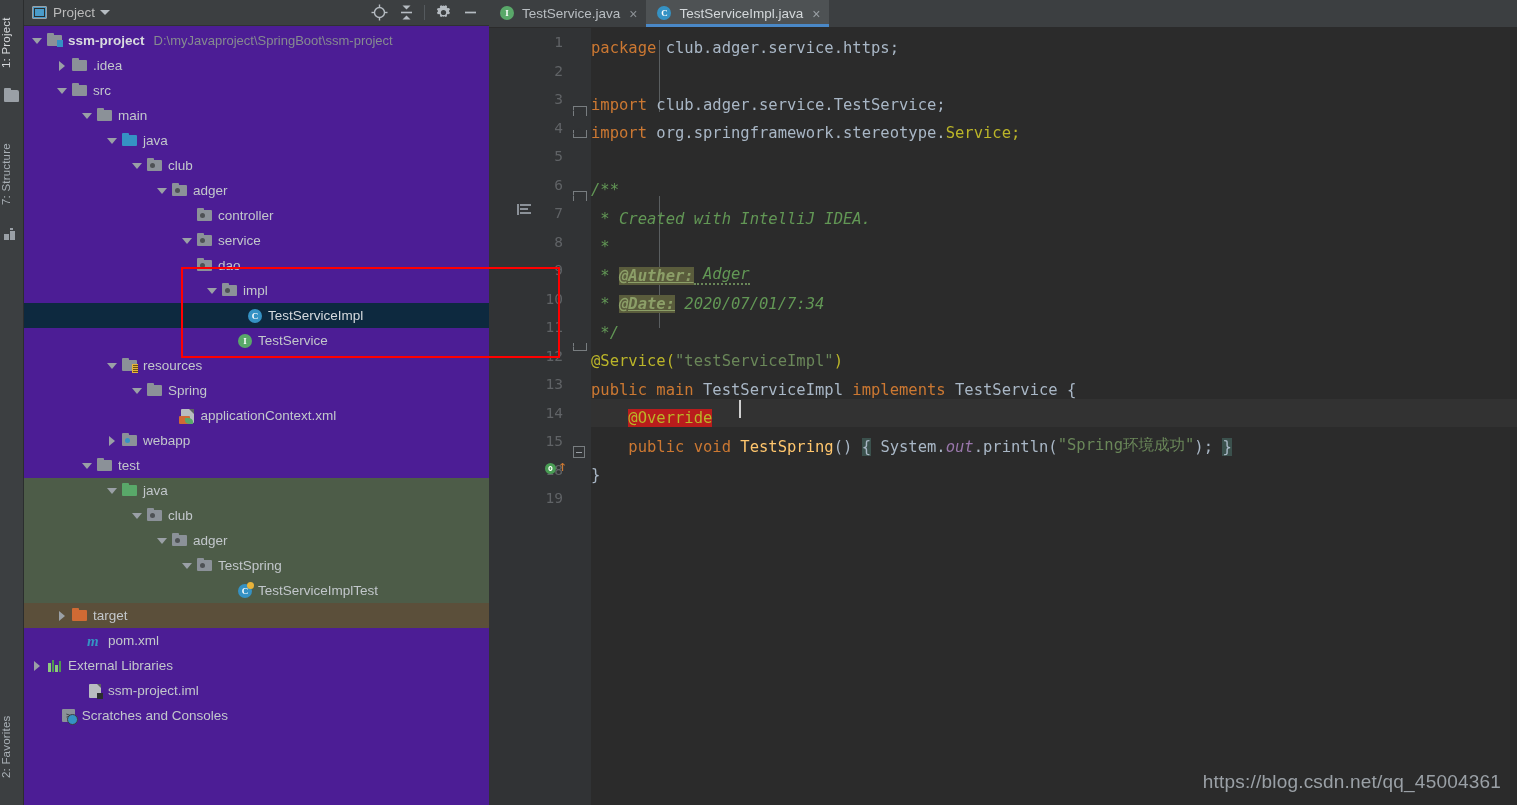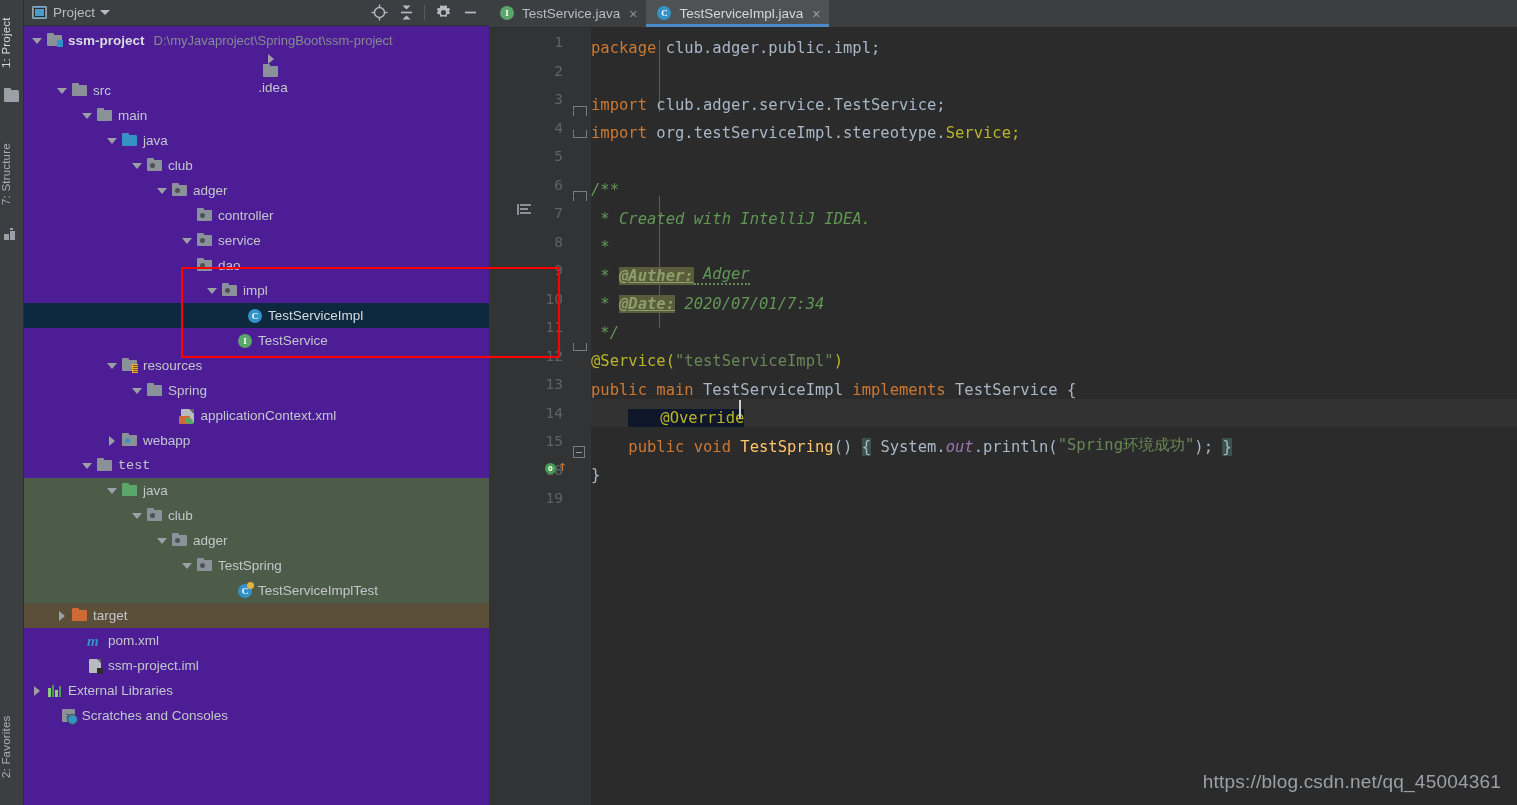--- a/index.html
+++ b/index.html
@@ -663,7 +663,7 @@
                   font-family:'DejaVu Sans Mono',monospace;">↑</div>
 
       <div class="code-lines">
-        <div class="cline"><span class="kw">package</span><span> </span><span>club.adger.public.impl;</span></div>
+        <div class="cline"><span class="kw">package</span><span> </span><span>club.adger.service.https;</span></div>
 
         <div class="cline"></div>
 

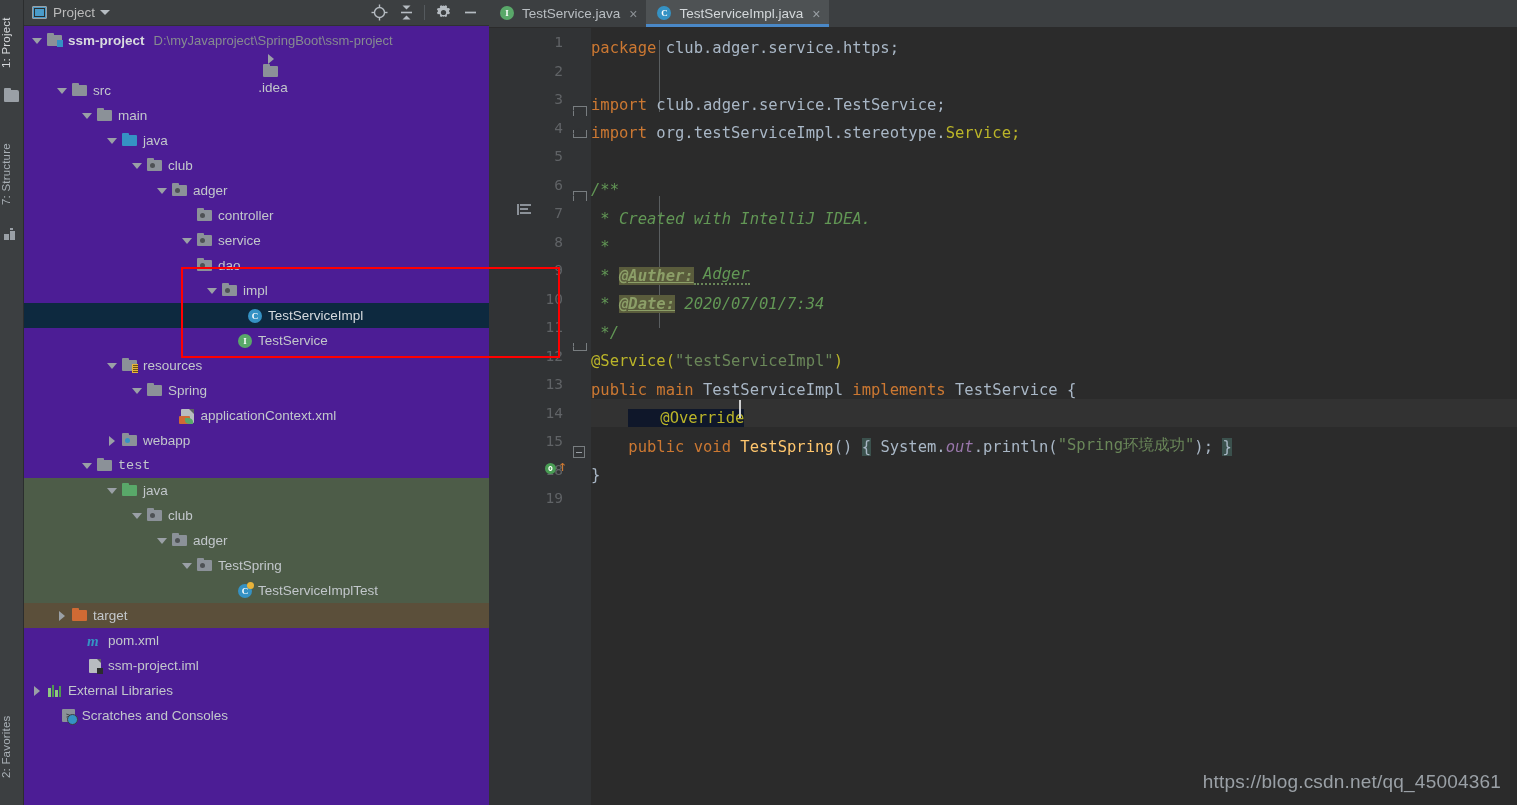--- a/index.html
+++ b/index.html
@@ -399,7 +399,7 @@
           <span class="lbl bold">ssm-project</span>
           <span class="path">D:\myJavaproject\SpringBoot\ssm-project</span>
         </div>
-        <div class="node" style="padding-left: 33px; flex-direction: column;">
+        <div class="node" style="padding-left: 33px;">
           <span class="arrow closed"></span>
           <span class="ico">
             <span class="f-grey"></span>

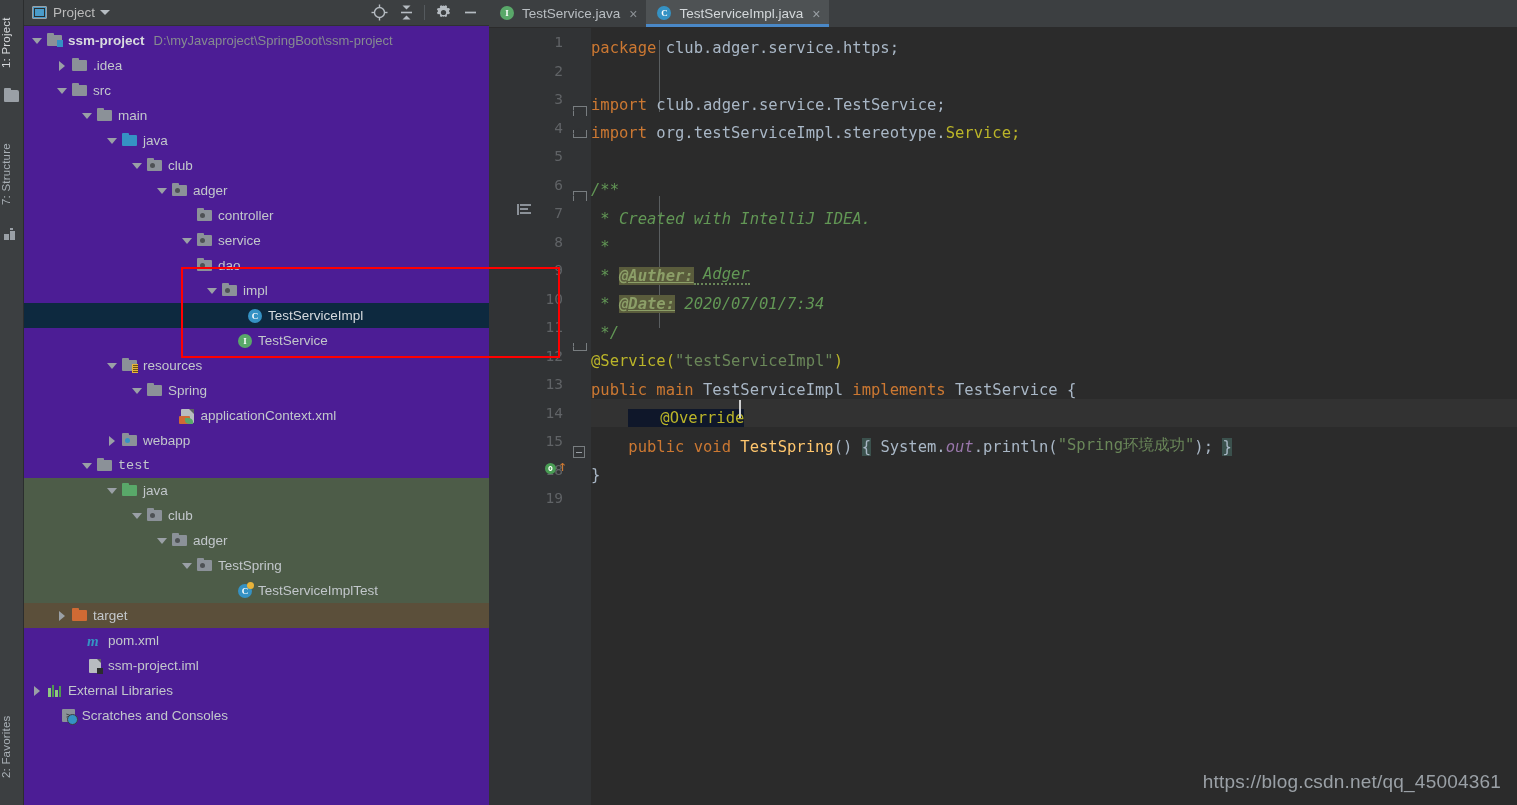--- a/index.html
+++ b/index.html
@@ -669,7 +669,7 @@
 
         <div class="cline"><span class="kw">import</span><span> </span><span>club.adger.service.</span><span>TestService;</span></div>
 
-        <div class="cline"><span class="kw">import</span><span> </span><span>org.testServiceImpl.stereotype.</span><span class="ann">Service;</span></div>
+        <div class="cline"><span class="kw">import</span><span> </span><span>org.springframework.stereotype.</span><span class="ann">Service;</span></div>
 
         <div class="cline"></div>
 

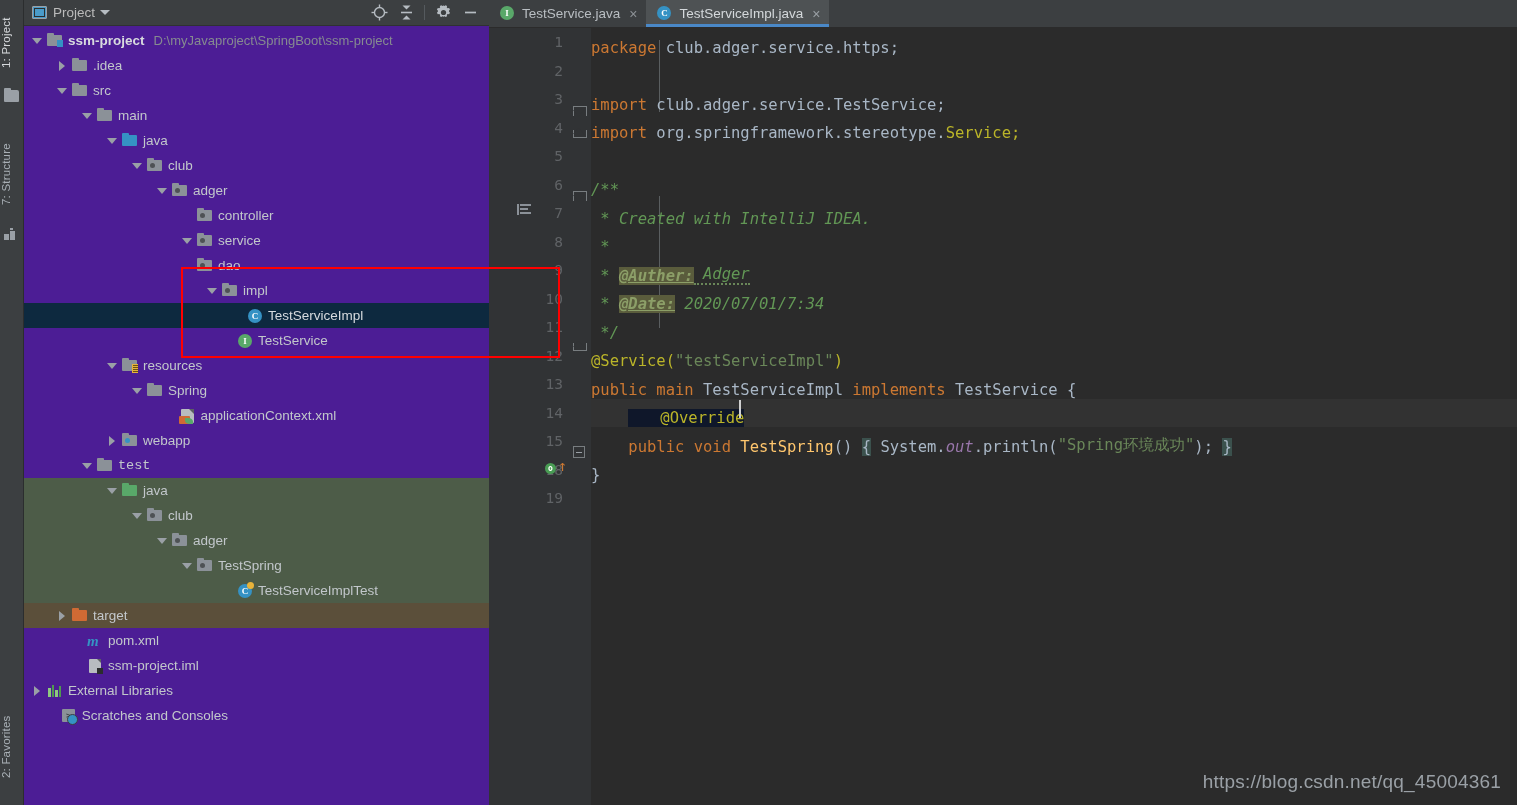--- a/index.html
+++ b/index.html
@@ -307,7 +307,7 @@
   .field   { color: #9876aa; font-style: italic; }
   .meth    { color: #ffc66d; }
   .brace-hl{ background:#3b514d; }
-  .ann-hl  { background:#0f172a;padding-left:32px; }
+  .ann-hl  { background:#b91c1c; }
 
   .gmark-green {
     position:absolute; left:58px; top:9px; width:11px; height:11px;

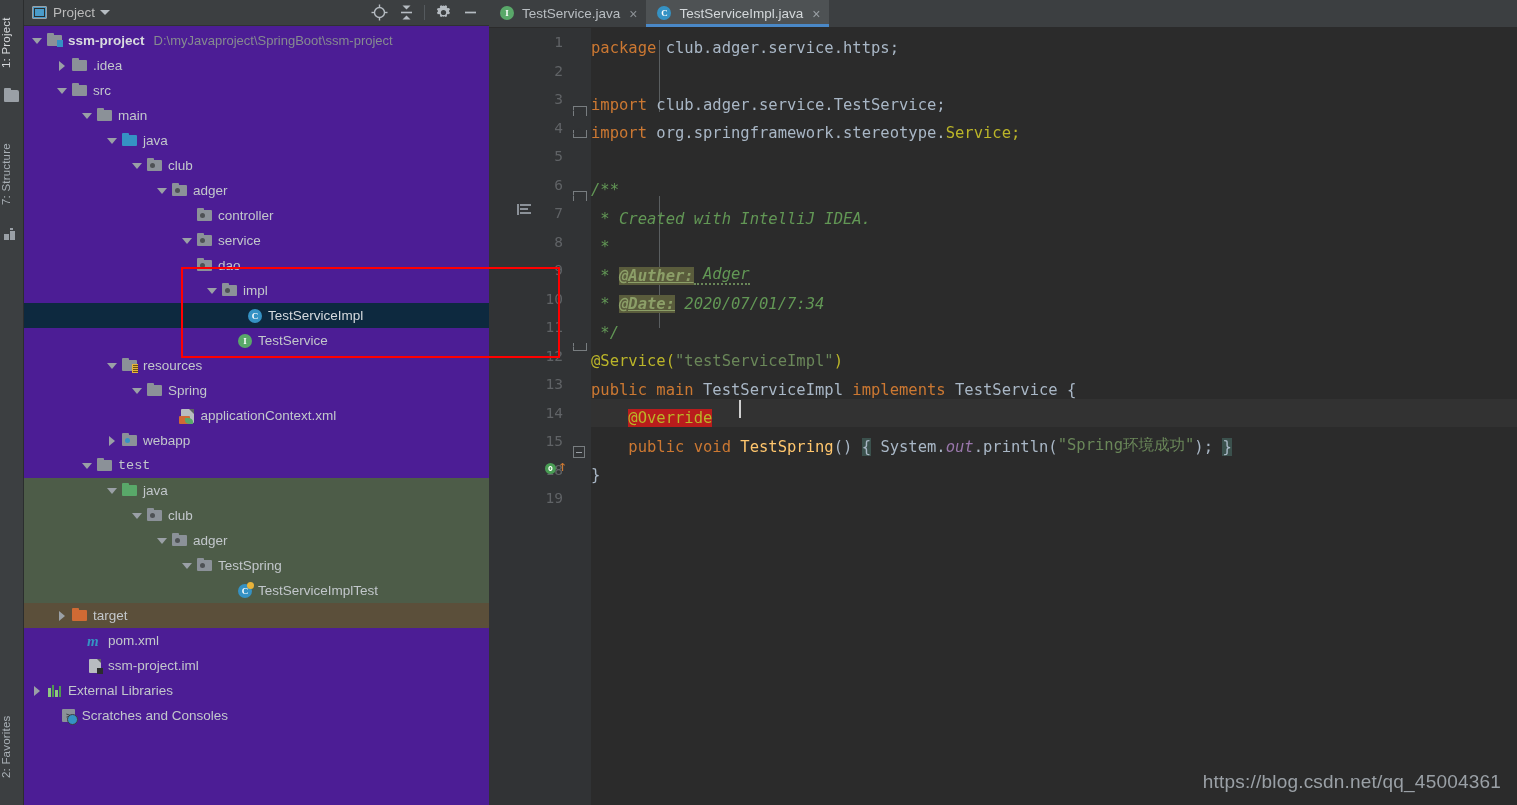--- a/index.html
+++ b/index.html
@@ -514,7 +514,7 @@
           </span>
           <span class="lbl">webapp</span>
         </div>
-        <div class="node" style="padding-left: 58px; font-family: Liberation Mono, monospace;">
+        <div class="node" style="padding-left: 58px;">
           <span class="arrow open"></span>
           <span class="ico">
             <span class="f-grey"></span>

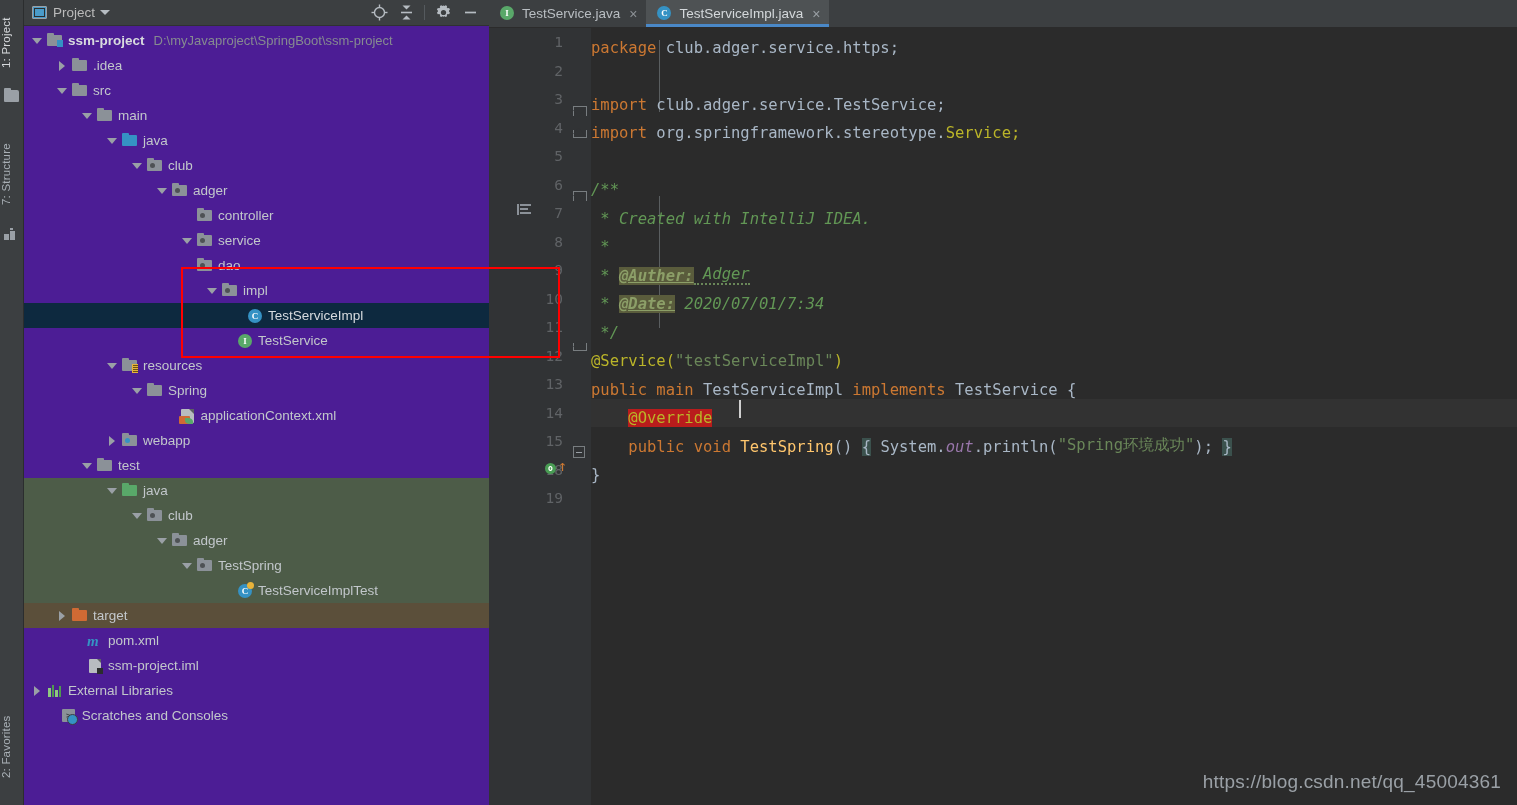--- a/index.html
+++ b/index.html
@@ -570,13 +570,6 @@
           </span>
           <span class="lbl">pom.xml</span>
         </div>
-        <div class="node" style="padding-left: 48px;">
-          <span class="arrow"></span>
-          <span class="ico">
-            <span class="iml-file"></span>
-          </span>
-          <span class="lbl">ssm-project.iml</span>
-        </div>
         <div class="node" style="padding-left: 8px;">
           <span class="arrow closed"></span>
           <span class="ico">
@@ -588,6 +581,13 @@
             </span>
           </span>
           <span class="lbl">External Libraries</span>
+        </div>
+        <div class="node" style="padding-left: 48px;">
+          <span class="arrow"></span>
+          <span class="ico">
+            <span class="iml-file"></span>
+          </span>
+          <span class="lbl">ssm-project.iml</span>
         </div>
         <div class="node" style="padding-left: 21.75px;">
           <span class="arrow"></span>

